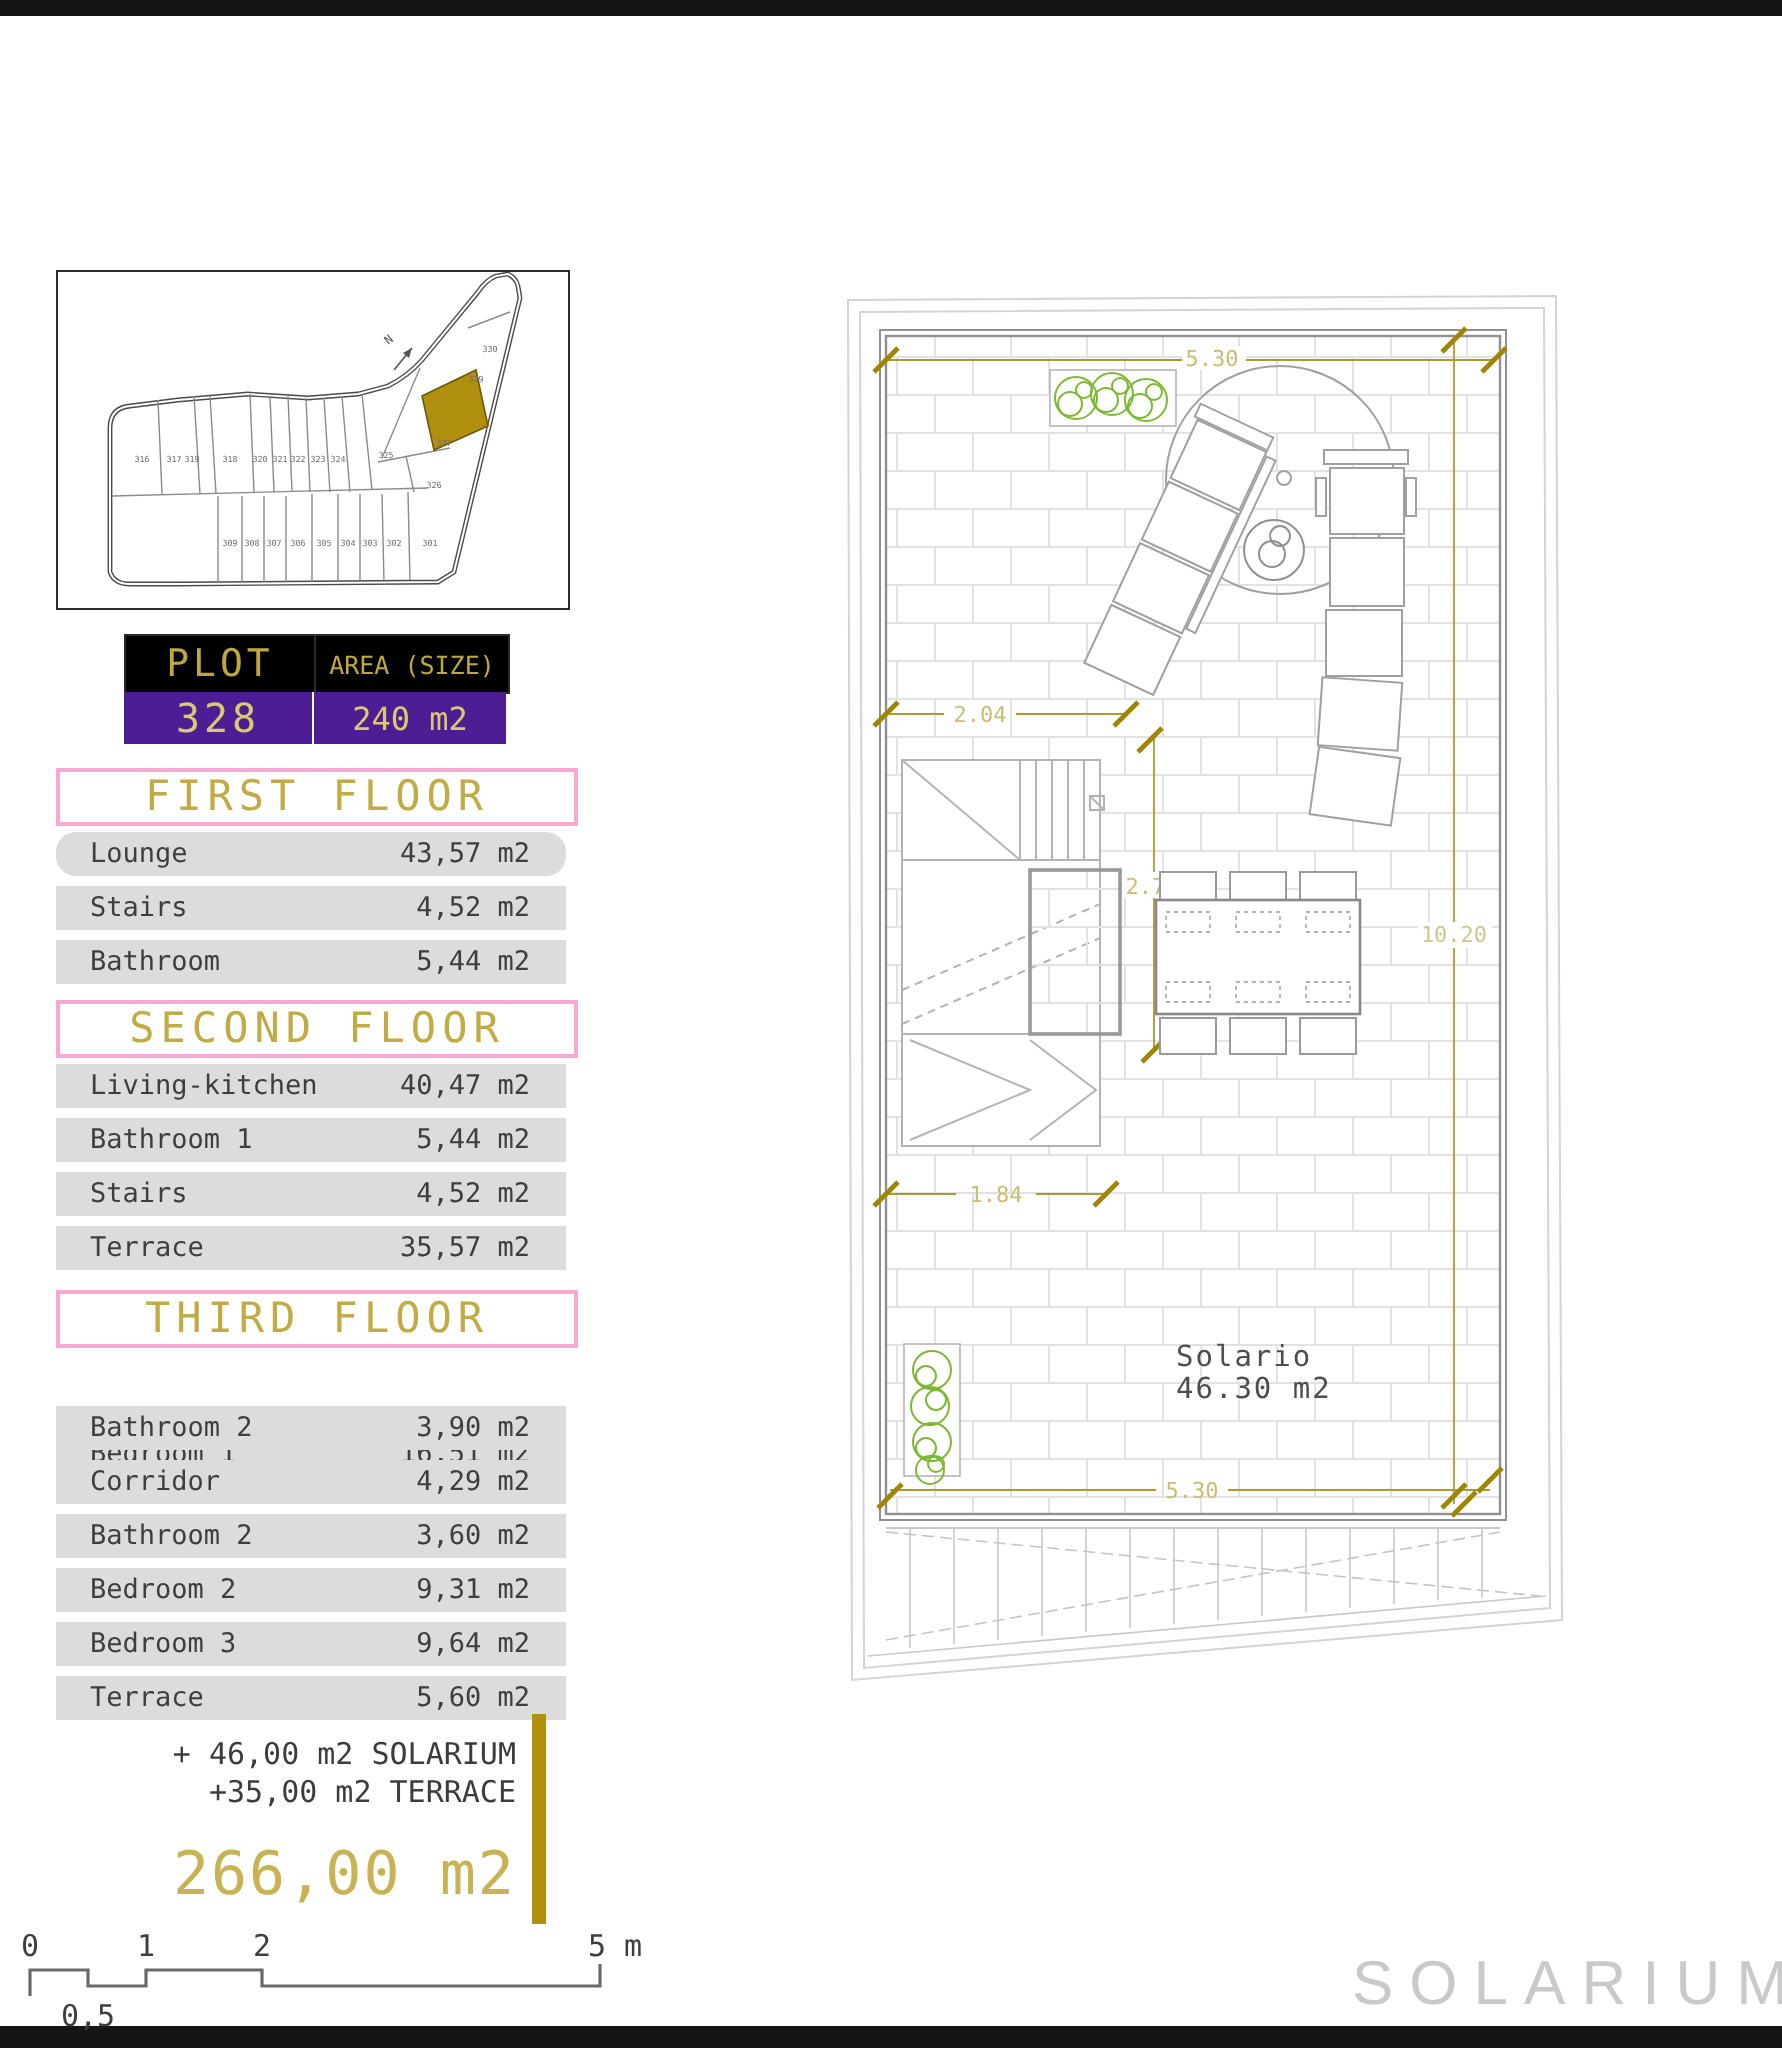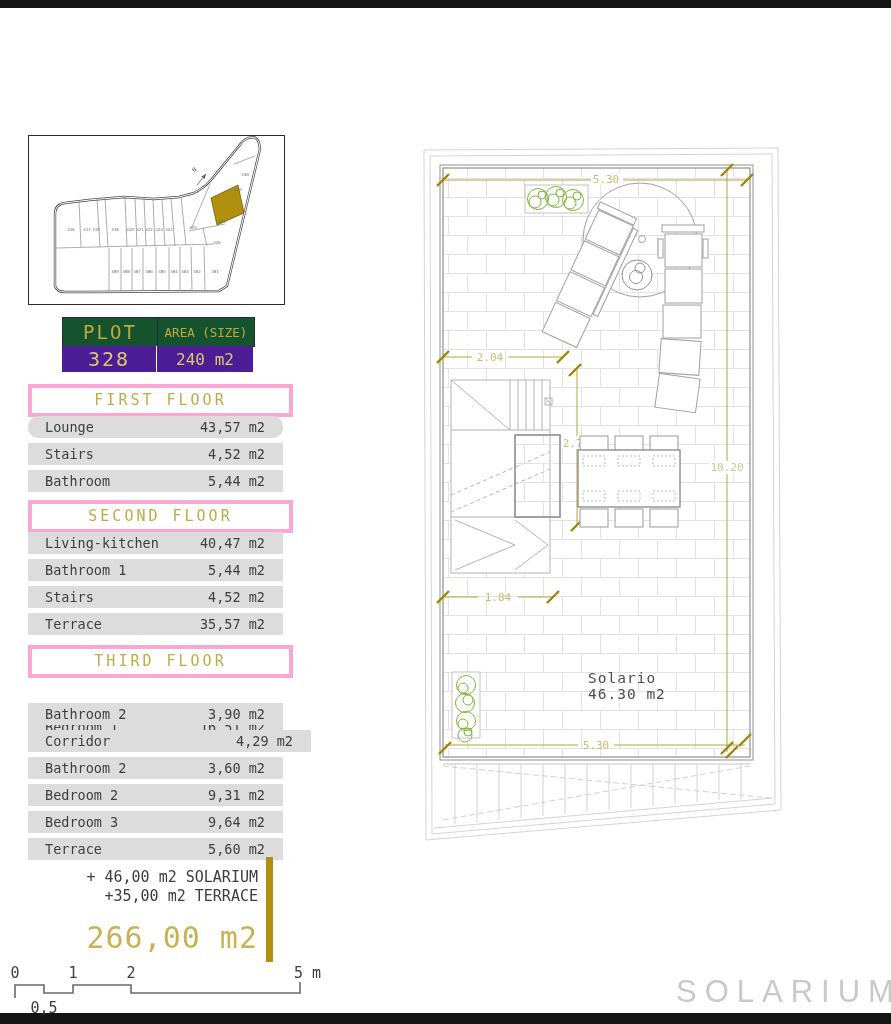--- a/index.html
+++ b/index.html
@@ -9,7 +9,7 @@
   .bar{background:#151515;left:0;width:891px;}
   
   .siteplan-box{left:28px;top:135px;width:255px;height:168px;border:1px solid #2b2b2b;background:#fff;}
-  .plot-head{left:62px;top:317px;width:191px;height:28px;border:1px solid #2b2b2b;display:flex;background:#14532d;}
+  .plot-head{left:62px;top:317px;width:191px;height:28px;border:1px solid #2b2b2b;display:flex;background:#000000;}
   .plot-head .c1{width:94px;border-right:1px solid #2b2b2b;display:flex;align-items:center;justify-content:center;
                  color:#bfa93f;font-size:19px;letter-spacing:2px;}
   .plot-head .c2{flex:1;display:flex;align-items:center;justify-content:center;color:#bfa93f;font-size:12.5px;}

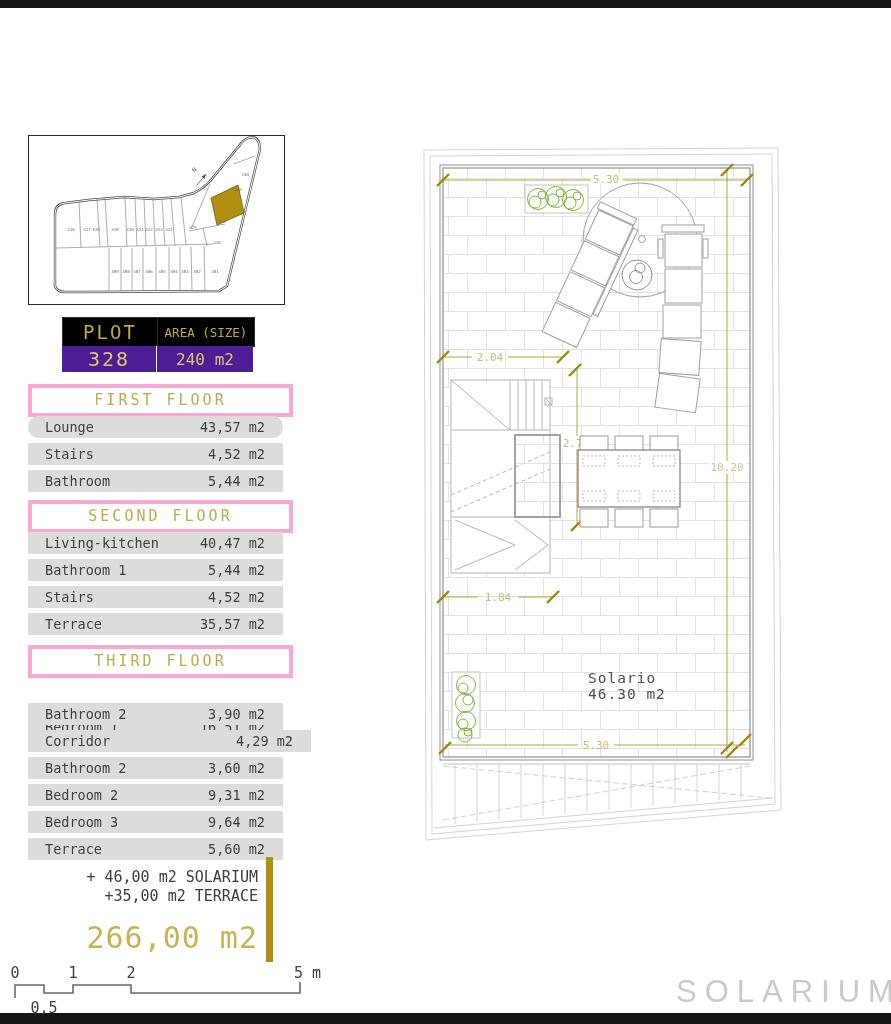--- a/index.html
+++ b/index.html
@@ -17,8 +17,8 @@
   .plot-val .c1{width:94px;border-right:1.5px solid #fff;display:flex;align-items:center;justify-content:center;
                 color:#dcc96d;font-size:20px;letter-spacing:2px;}
   .plot-val .c2{flex:1;display:flex;align-items:center;justify-content:center;color:#dcc96d;font-size:16px;}
-  .floor-head{left:28px;width:257px;height:25px;border:4px solid #f9a8d4;background:#fff;
-              text-align:center;line-height:25px;color:#c0ab45;font-size:15px;letter-spacing:3px;}
+  .floor-head{left:28px;width:257px;height:25px;border:2px solid #f9a8d4;background:#fff;
+              text-align:center;line-height:25px;color:#c0ab45;font-size:21px;letter-spacing:3px;}
   .row{left:28px;width:255px;height:22px;background:#dcdcdc;color:#3e3e3e;font-size:13.5px;line-height:22px;}
   .row .lbl{position:absolute;left:17px;}
   .row .val{position:absolute;right:18px;}

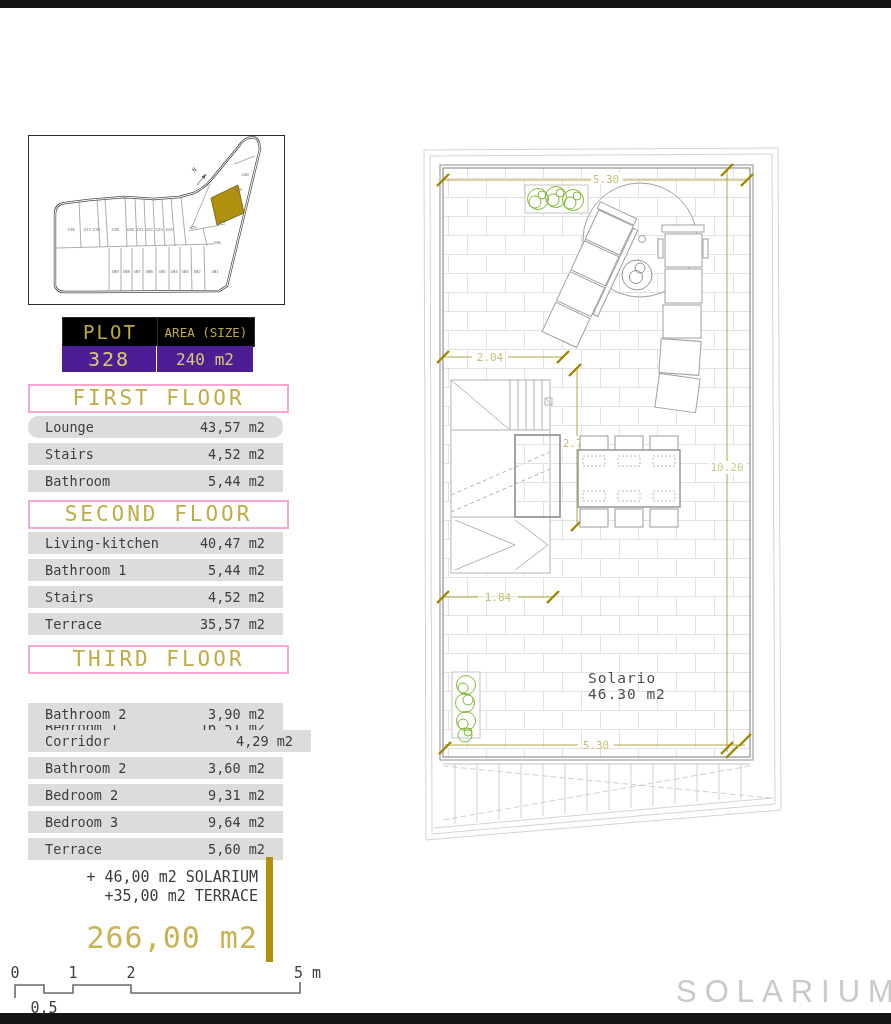--- a/index.html
+++ b/index.html
@@ -135,7 +135,7 @@
     <span class="lbl">Bathroom 2</span>
     <span class="val">3,90 m2</span>
   </div>
-<div class="abs row" style="top:730px;padding-left:28px;">
+<div class="abs row" style="top:730px;">
     <span class="lbl">Corridor</span>
     <span class="val">4,29 m2</span>
   </div>

